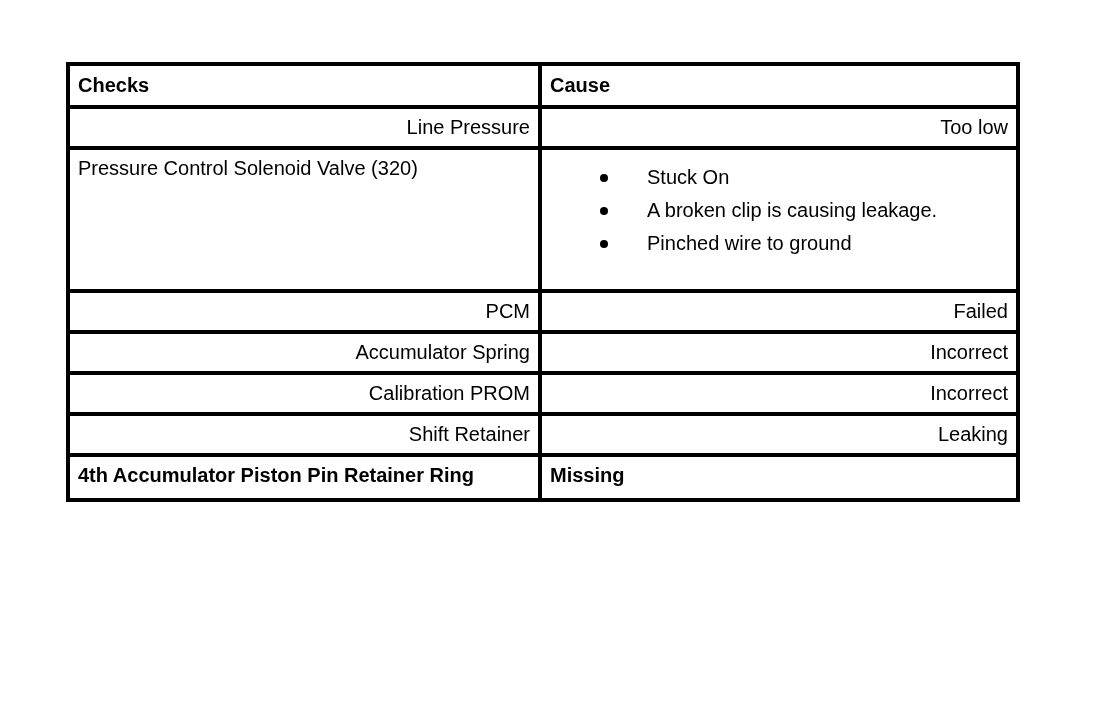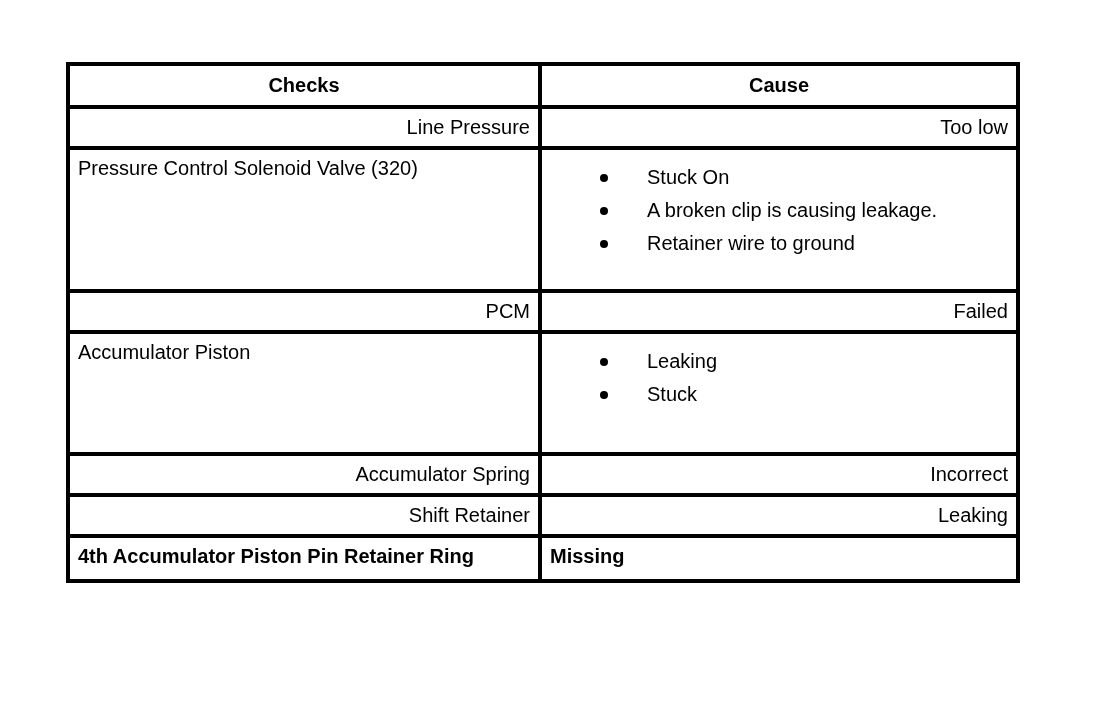--- a/index.html
+++ b/index.html
@@ -37,7 +37,7 @@
   }
   table.diag th {
     font-weight: bold;
-    text-align: center;
+    text-align: left;
     padding-top: 6px;
     padding-bottom: 6px;
   }

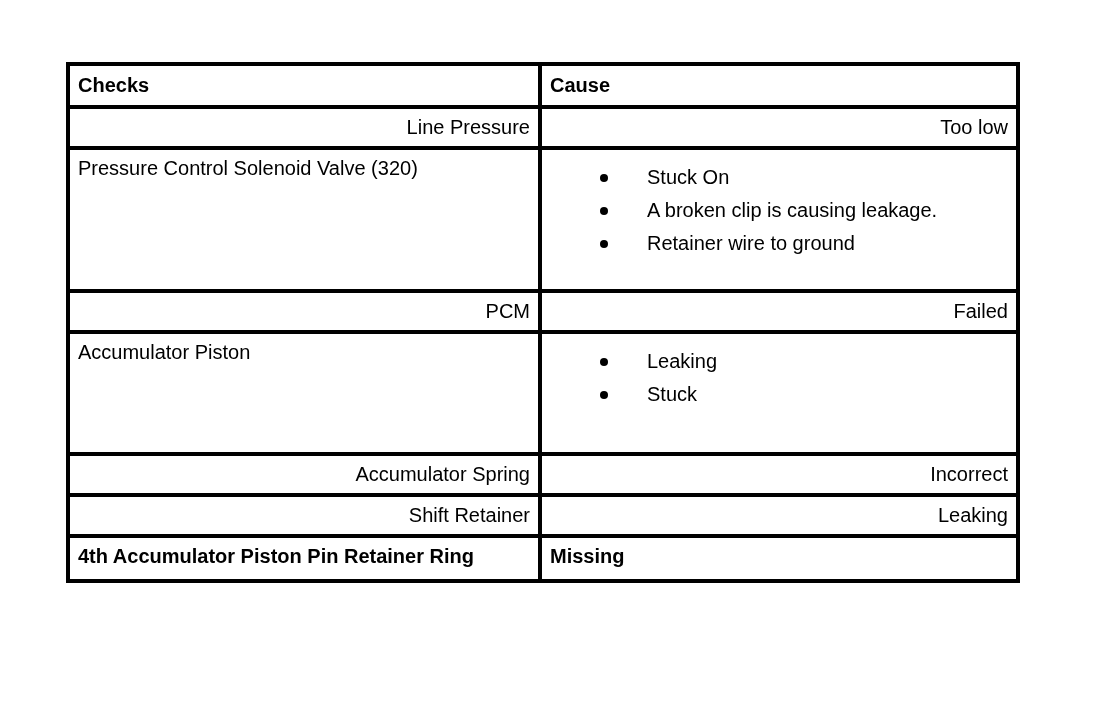--- a/index.html
+++ b/index.html
@@ -95,7 +95,7 @@
           <ul class="bullets">
             <li>Stuck On</li>
             <li>A broken clip is causing leakage.</li>
-            <li>Retainer wire to ground</li>
+            <li>Pinched wire to ground</li>
           </ul>
         </td>
       </tr>

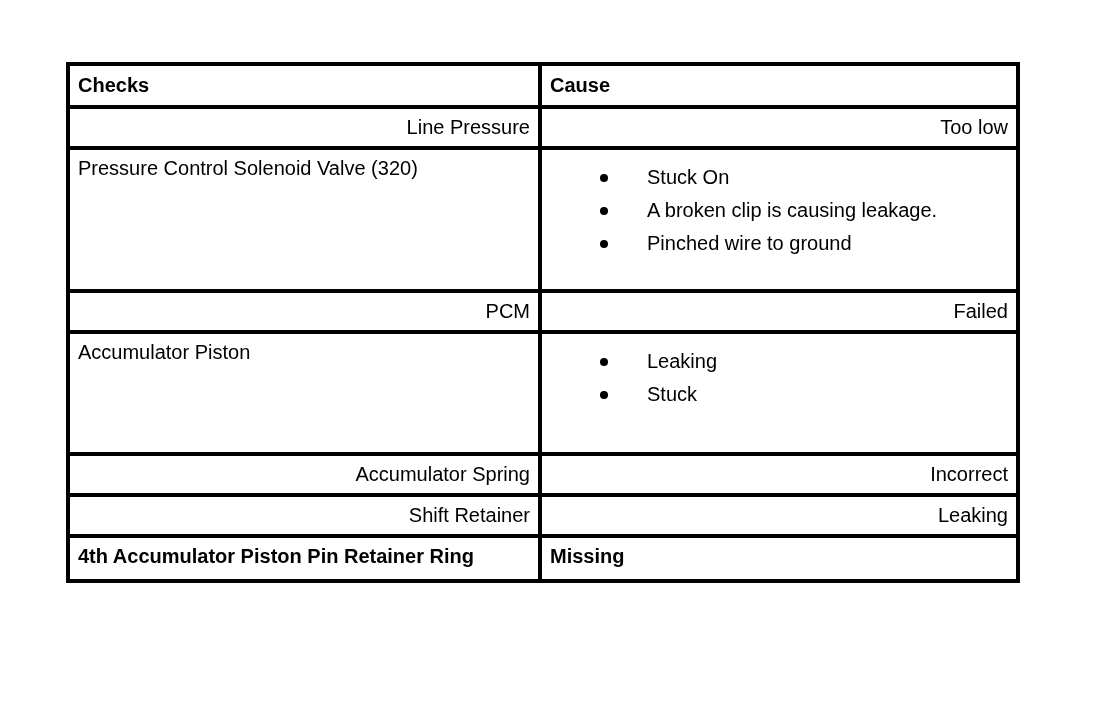--- a/index.html
+++ b/index.html
@@ -105,15 +105,6 @@
         <td>Failed</td>
       </tr>
 
-      <tr class="r-tall2">
-        <td>Accumulator Piston</td>
-        <td>
-          <ul class="bullets">
-            <li>Leaking</li>
-            <li>Stuck</li>
-          </ul>
-        </td>
-      </tr>
 
       <tr class="r-short">
         <td>Accumulator Spring</td>

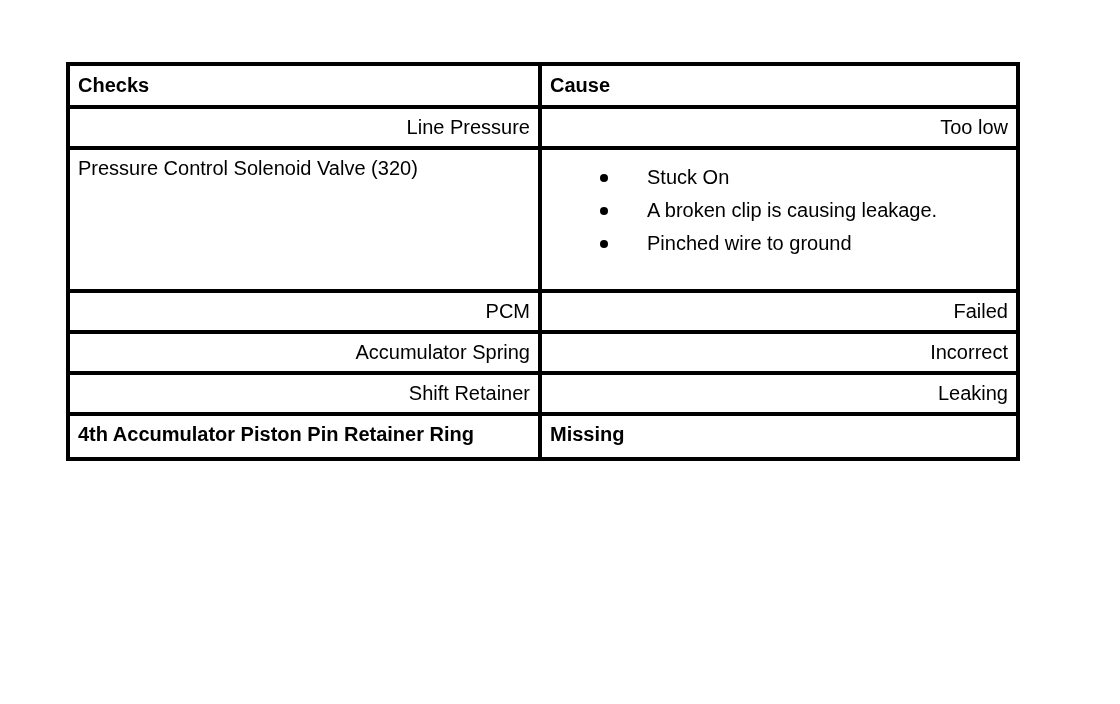--- a/index.html
+++ b/index.html
@@ -111,6 +111,10 @@
         <td>Incorrect</td>
       </tr>
 
+      <tr class="r-short">
+        <td>Calibration PROM</td>
+        <td>Incorrect</td>
+      </tr>
 
 
       <tr class="r-short">

